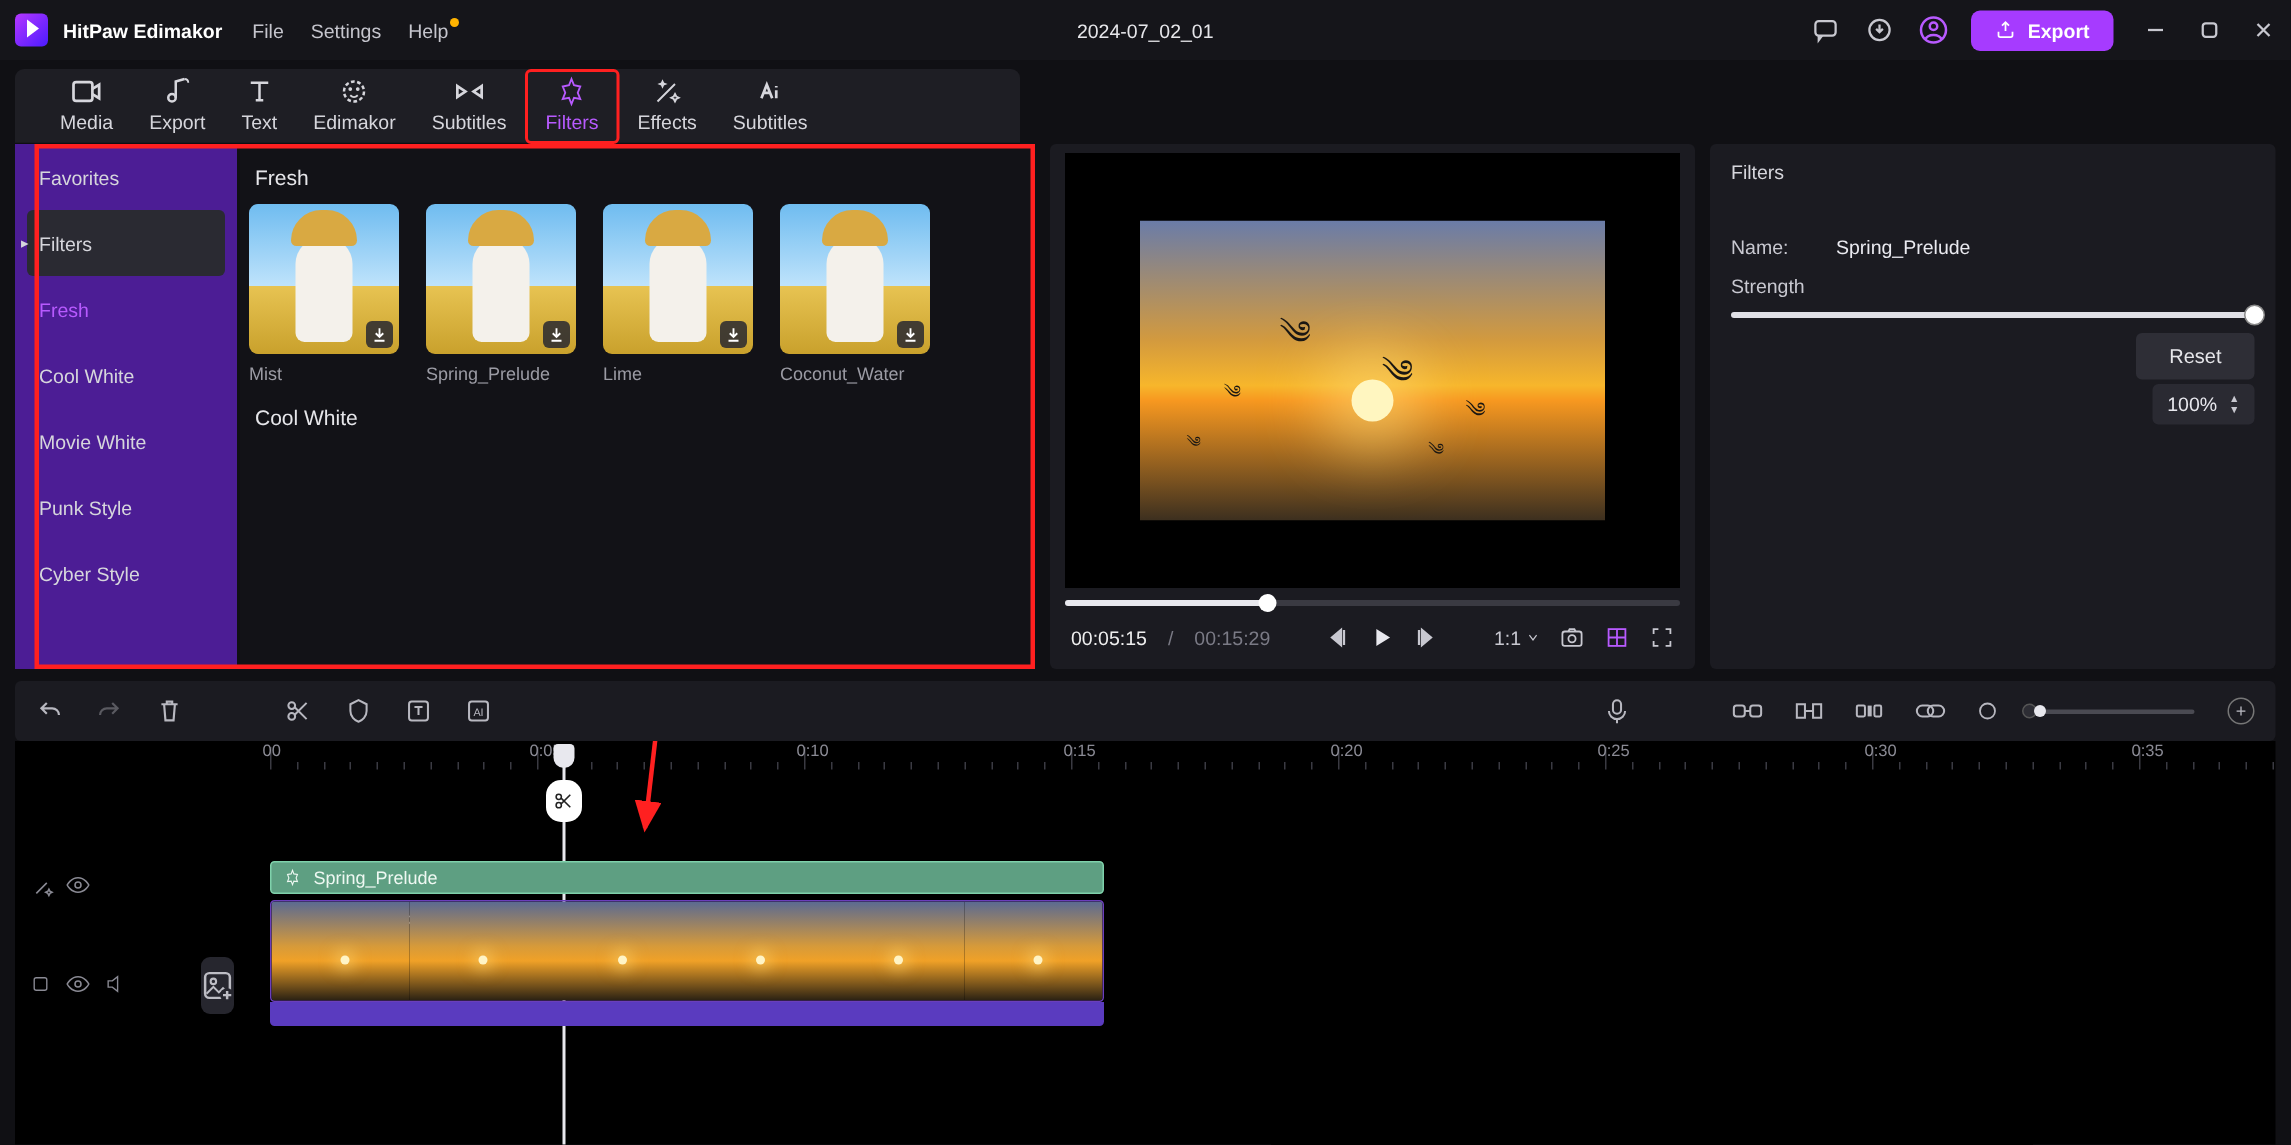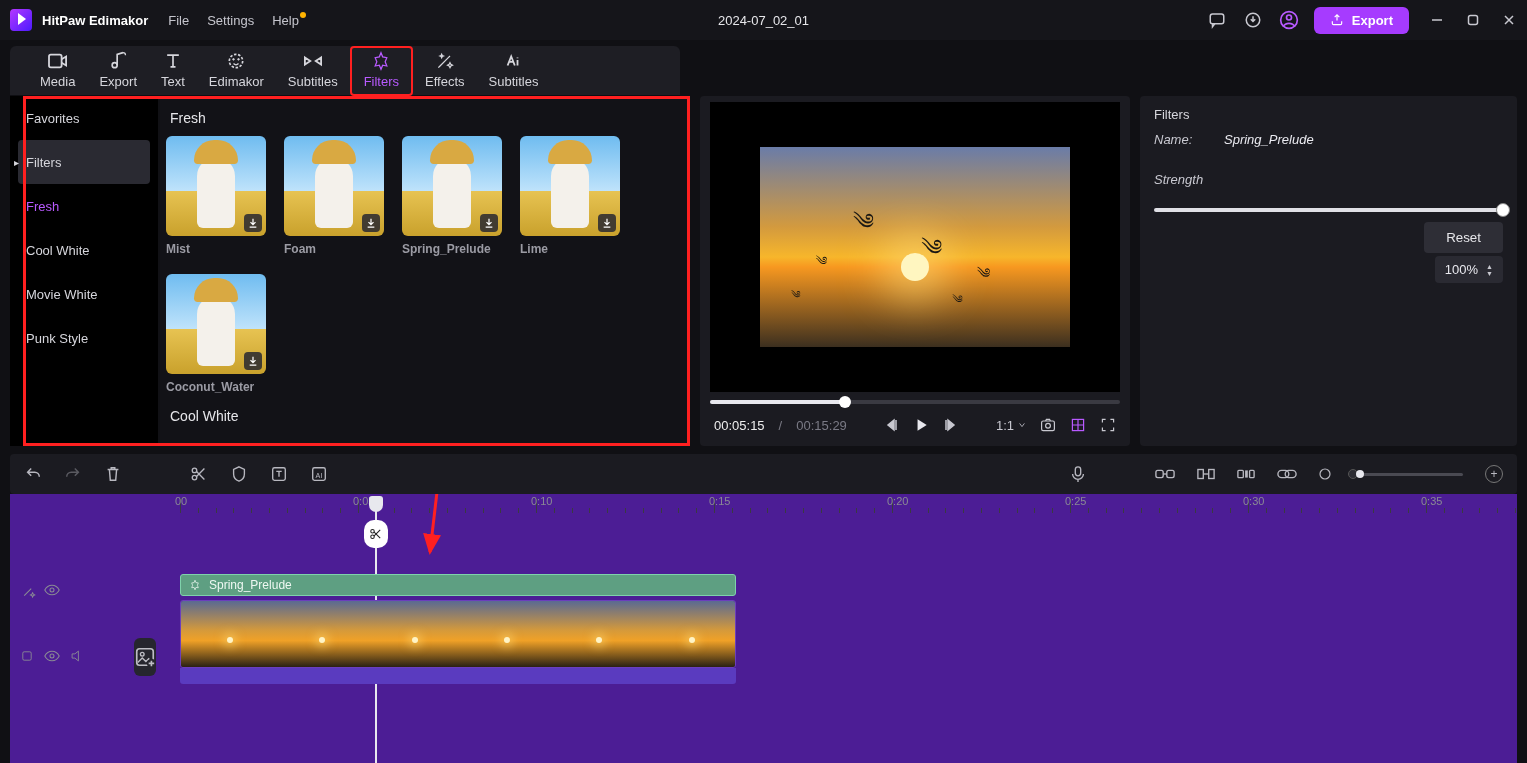--- a/index.html
+++ b/index.html
@@ -32,7 +32,7 @@
 .redbox { position:absolute; left:13px; top:0; right:0; bottom:0; border:3px solid #ff2020; pointer-events:none; }
 
 
-.cats { position:absolute; left:0; top:0; width:148px; height:350px; background:#000000; padding-top:0; }
+.cats { position:absolute; left:0; top:0; width:148px; height:350px; background:#4c1d95; padding-top:0; }
 .cats .cat { height:44px; display:flex; align-items:center; padding-left:16px; color:#d6d6dc; cursor:pointer; position:relative; }
 .cats .cat.sel { background:#2a2a32; border-radius:4px; margin:0 8px; padding-left:8px; }
 .cats .cat.sel::before { content:"▸"; position:absolute; left:-4px; color:#d6d6dc; font-size:10px; }

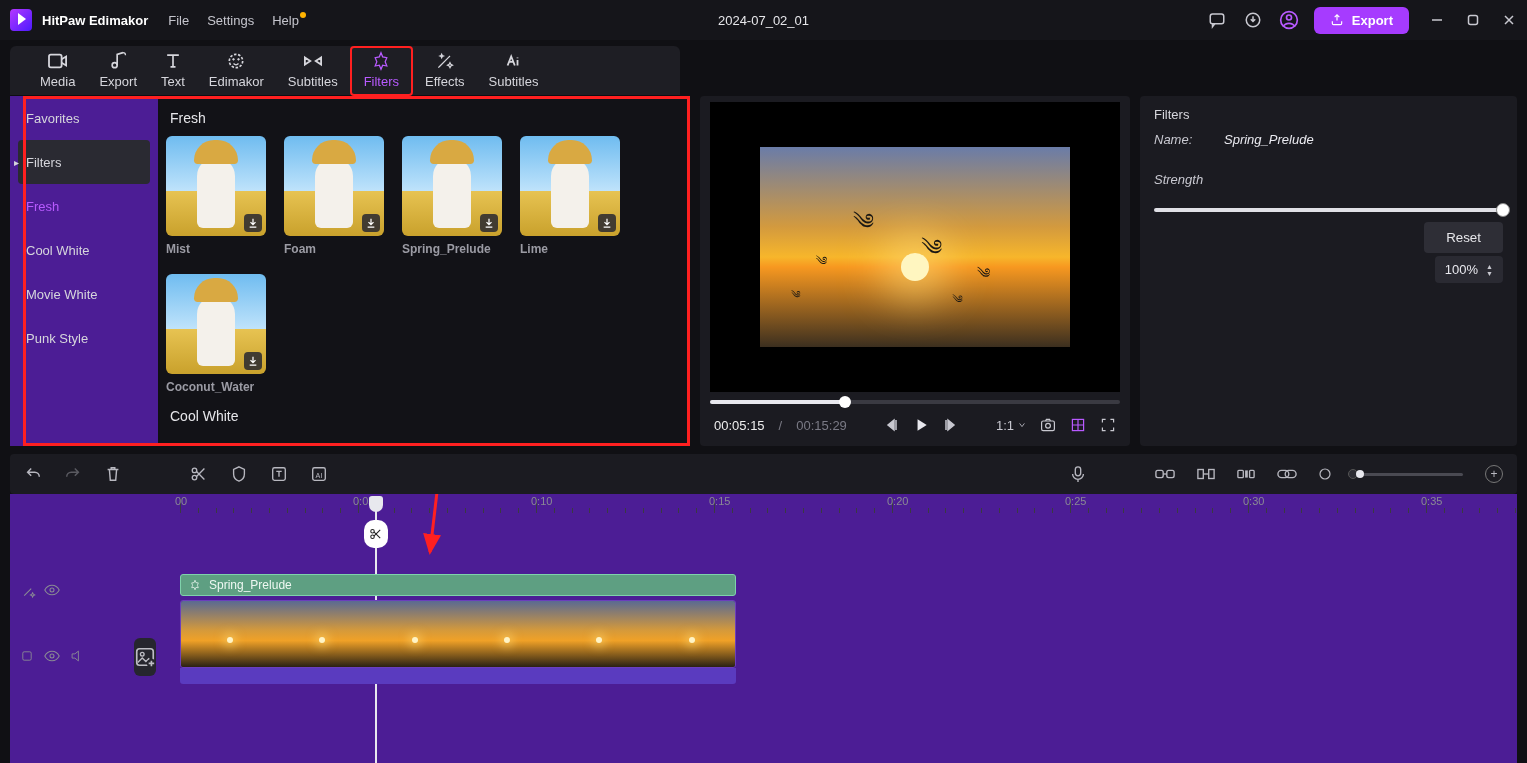--- a/index.html
+++ b/index.html
@@ -71,7 +71,7 @@
 
 .props { flex:1; margin:0 10px 0 10px; background:#1b1b21; border-radius:4px; display:flex; flex-direction:column; }
 .props .hdr { height:36px; display:flex; align-items:center; padding:0 14px; color:#d6d6dc; }
-.props .row { display:flex; align-items:flex-start; padding:0 14px; height:40px;font-style:italic; }
+.props .row { display:flex; align-items:flex-end; padding:0 14px; height:40px; }
 .props .row .lbl { width:70px; color:#c8c8d0; }
 .props .row .val { color:#eaeaf0; }
 .props .slider { margin:10px 14px 0 14px; height:4px; background:#e0e0e6; border-radius:2px; position:relative; }

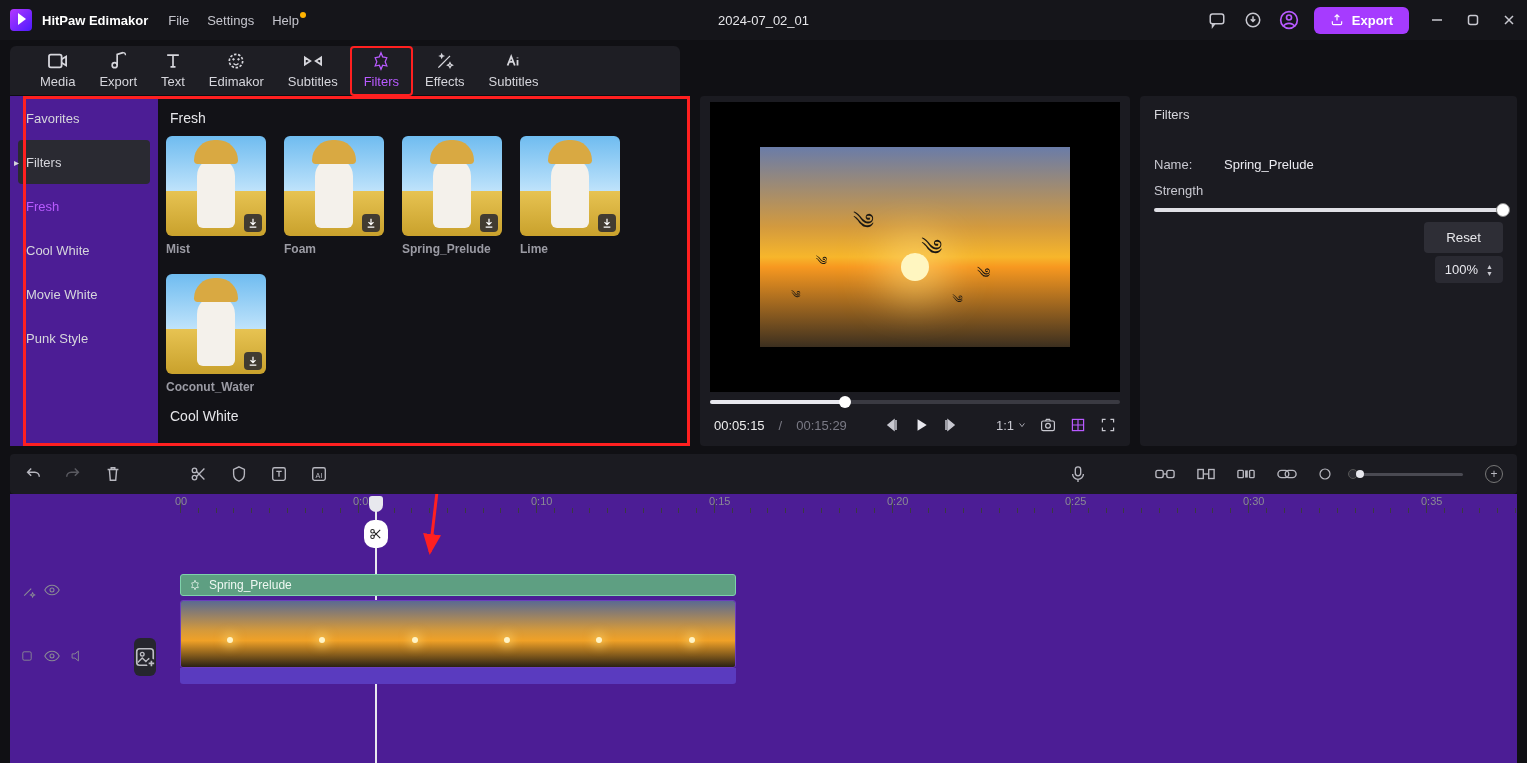--- a/index.html
+++ b/index.html
@@ -42,7 +42,7 @@
 .grid { position:absolute; left:150px; top:0; right:0; bottom:0; background:#121217; padding:10px 6px; overflow:hidden; }
 .grid .sect { color:#e6e6ea; margin:4px 0 10px 4px; font-size:14px; }
 .thumbs { display:flex; flex-wrap:wrap; gap:18px; }
-.thumb { width:100px; cursor:pointer;font-weight:bold; }
+.thumb { width:100px; cursor:pointer; }
 .thumb .pic { width:100px; height:100px; border-radius:6px; position:relative; overflow:hidden; display:flex; align-items:flex-end; justify-content:center; }
 .thumb .sky { position:absolute; inset:0; background:linear-gradient(#6fbcf0 0%, #bfe3fb 55%, #e7c352 55%, #c9a12c 100%); }
 .thumb .person { position:absolute; bottom:8px; left:50%; transform:translateX(-50%); width:38px; height:70px; background:#f4f1eb; border-radius:18px 18px 6px 6px; }

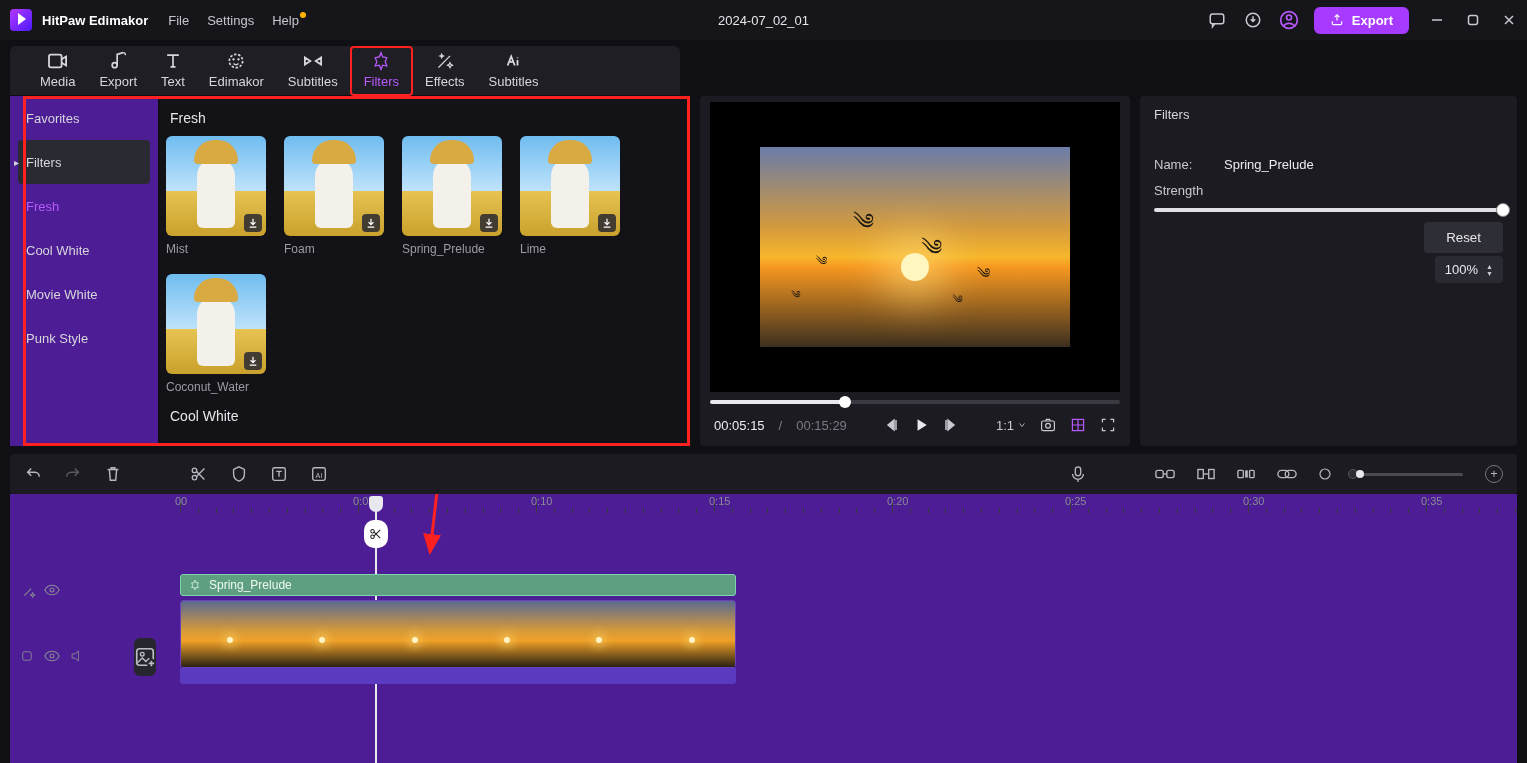--- a/index.html
+++ b/index.html
@@ -273,18 +273,6 @@
               </div>
             </div>
           <div class="lbl">Mist</div>
-        </div>
-        <div class="thumb">
-          <div class="pic">
-              <div class="sky"></div>
-              <div class="person"></div>
-              <div class="dl">
-                <svg width="10" height="10" viewBox="0 0 12 12">
-                  <path d="M6 1v7m-3-3l3 3 3-3M2 11h8" stroke-width="1.5" fill="none"></path>
-                </svg>
-              </div>
-            </div>
-          <div class="lbl">Foam</div>
         </div>
         <div class="thumb">
           <div class="pic">

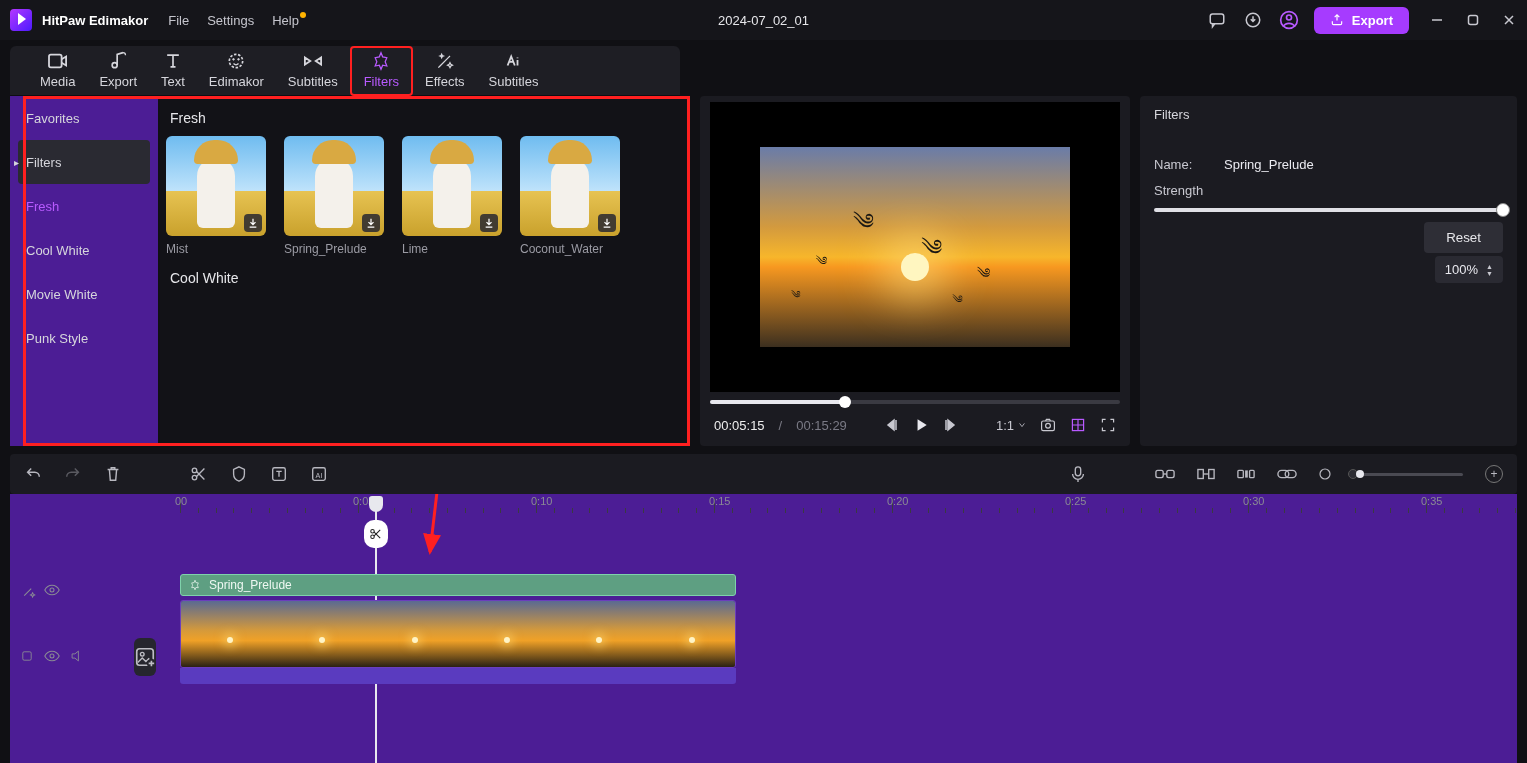--- a/index.html
+++ b/index.html
@@ -258,6 +258,7 @@
       <div class="cat">Cool White</div>
       <div class="cat">Movie White</div>
       <div class="cat">Punk Style</div>
+      <div class="cat">Cyber Style</div>
     </div>
     <div class="grid">
       <div class="sect">Fresh</div>

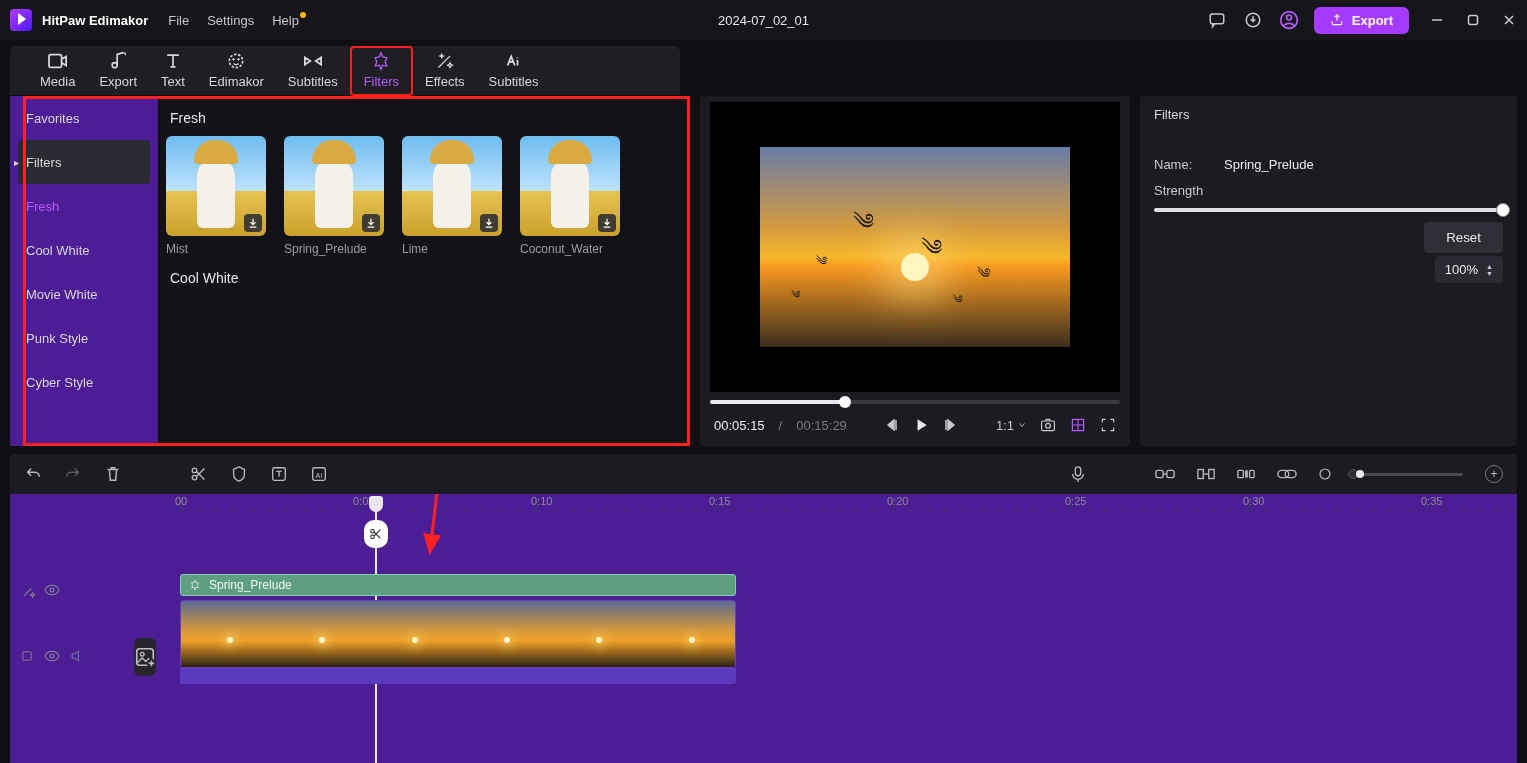--- a/index.html
+++ b/index.html
@@ -91,7 +91,7 @@
 .tltoolbar .plus { width:18px; height:18px; border:1px solid #777; border-radius:50%; display:flex; align-items:center; justify-content:center; font-size:12px; }
 
 
-.timeline { margin:0 10px 0 10px; background:#4c1d95; height:270px; position:relative; overflow:hidden; }
+.timeline { margin:0 10px 0 10px; background:#000000; height:270px; position:relative; overflow:hidden; }
 .ruler { position:absolute; left:170px; right:0; top:4px; height:24px; color:#8a8a94; font-size:11px; }
 .ruler .mark { position:absolute; top:0; border-left:1px solid #3a3a42; padding-left:4px; height:10px; }
 .ruler .mark span { position:relative; top:-3px; left:-10px;}

